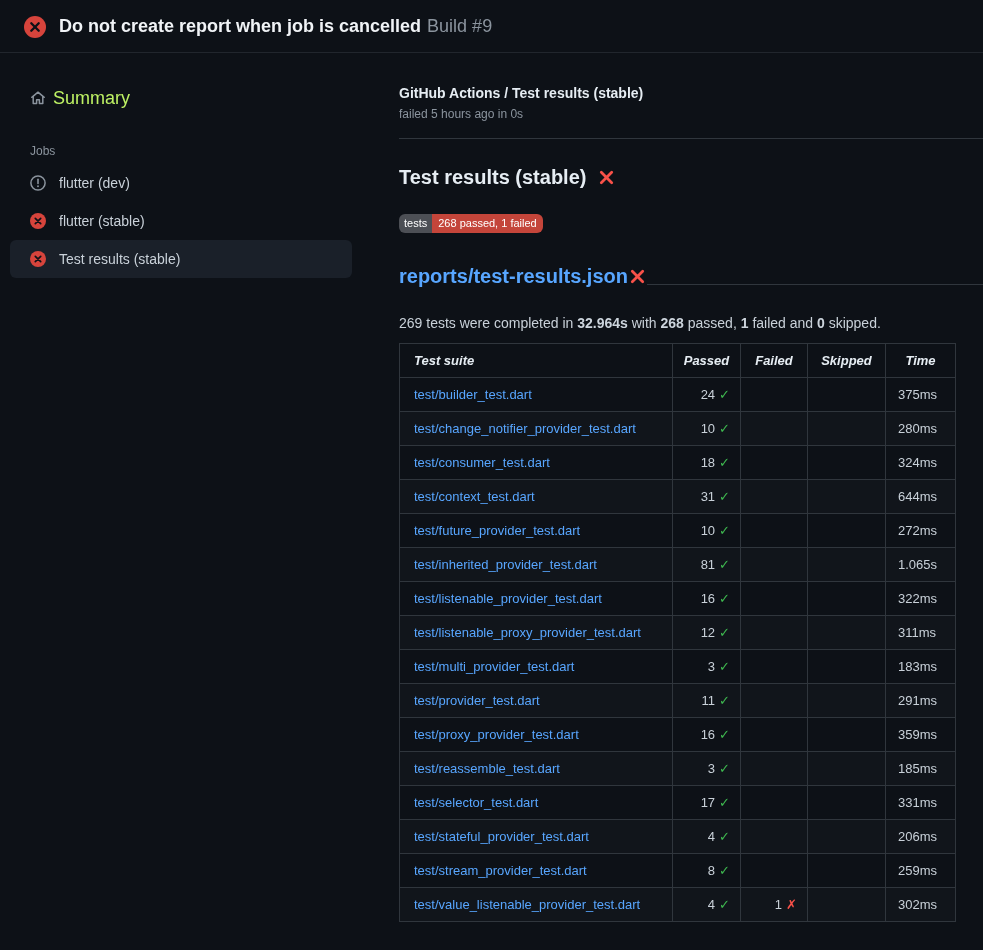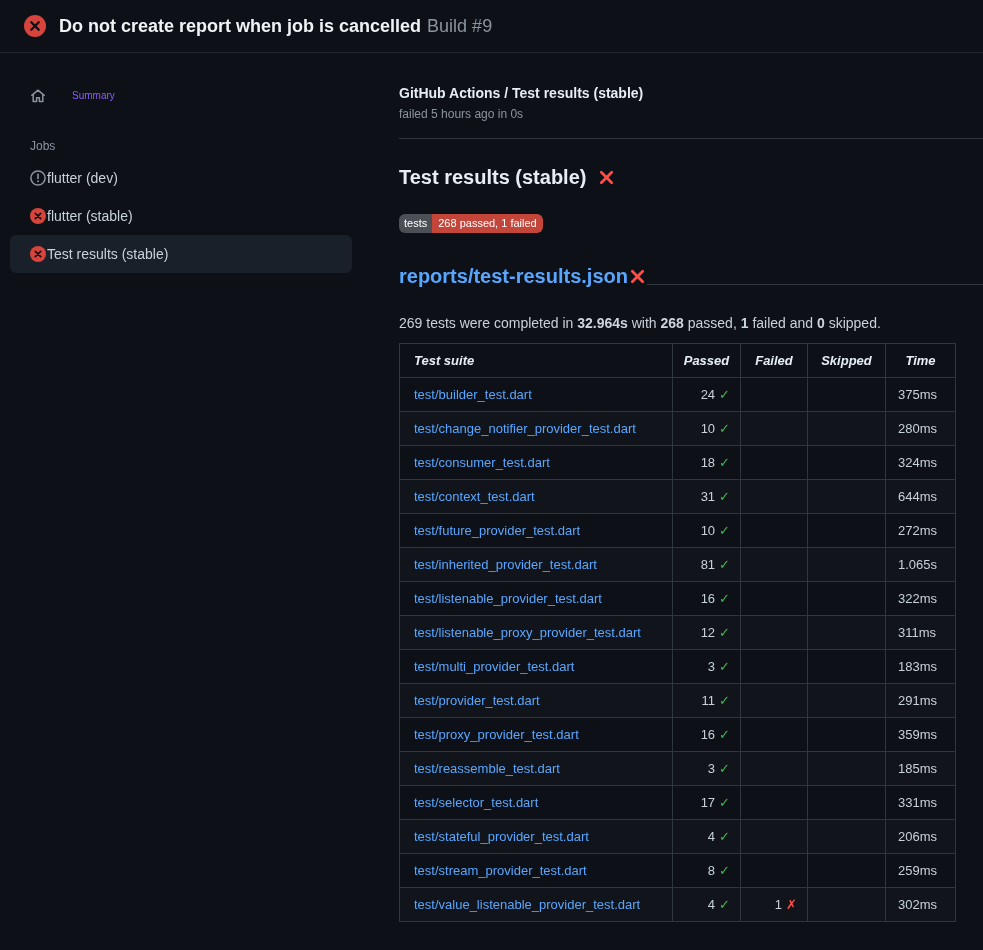--- a/index.html
+++ b/index.html
@@ -12,7 +12,7 @@
   }
   
   .app-header {
-    display:flex; align-items:flex-start; gap:13px;
+    display:flex; align-items:flex-end; gap:13px;
     padding:15px 24px 14px 24px;
     border-bottom:1px solid #21262d;
   }

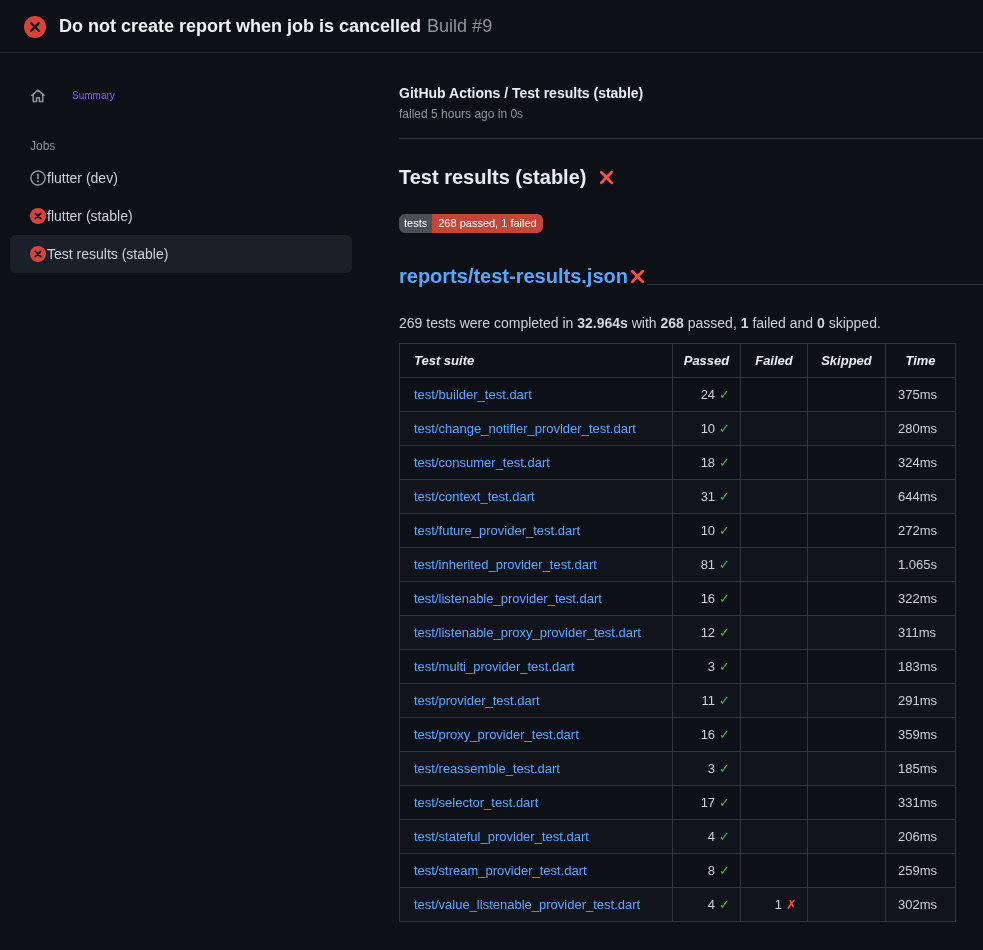--- a/index.html
+++ b/index.html
@@ -26,9 +26,9 @@
   
   .sidebar { width:352px; flex:none; padding:26px 0 24px 10px; }
   .side-item {
-    display:flex; align-items:center; gap:26px;
+    display:flex; align-items:center; gap:7px;
     padding:9px 8px 9px 20px; border-radius:6px;
-    font-size:10px; color:#8b5cf6; cursor:pointer;
+    font-size:18px; color:#bef264; cursor:pointer;
   }
   .side-item svg { width:16px; height:16px; flex:none; display:block; }
   .jobs-label { color:#8b949e; font-size:12px; margin:26px 0 6px 20px; }

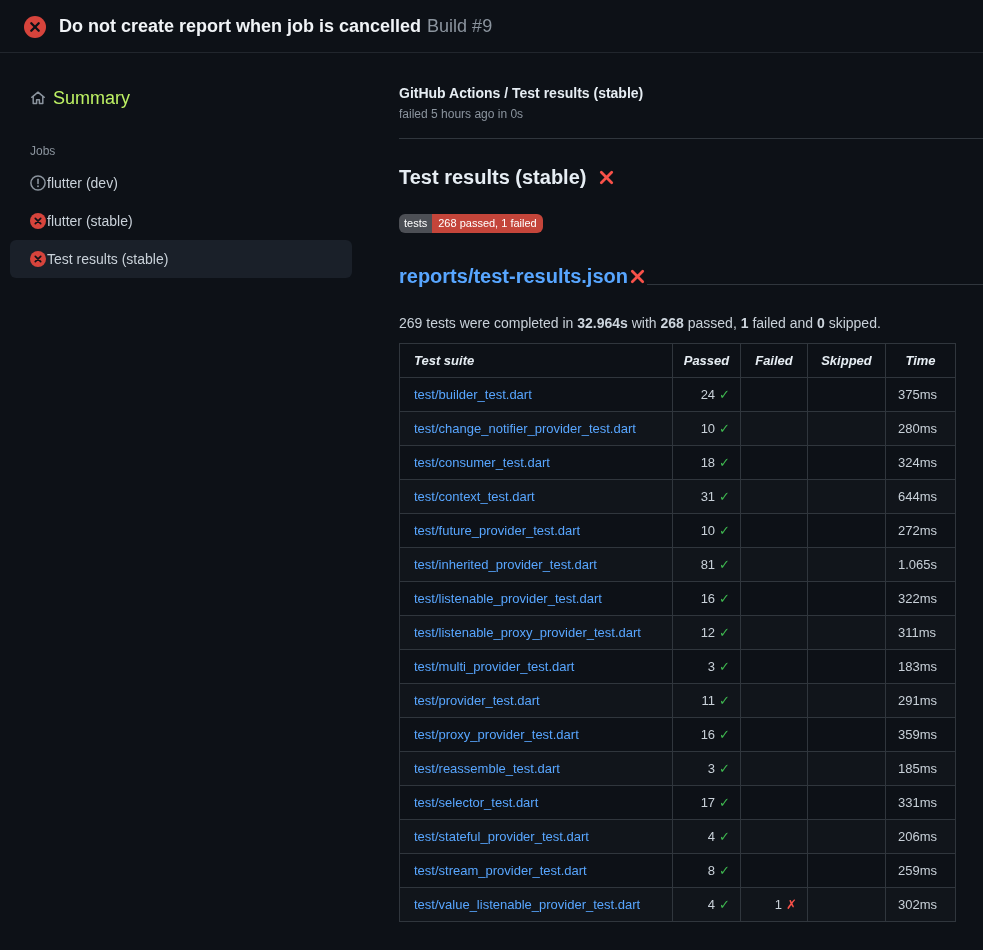--- a/index.html
+++ b/index.html
@@ -33,7 +33,7 @@
   .side-item svg { width:16px; height:16px; flex:none; display:block; }
   .jobs-label { color:#8b949e; font-size:12px; margin:26px 0 6px 20px; }
   .job-item {
-    display:flex; align-items:center; gap:1px;
+    display:flex; align-items:center; gap:13px;
     padding:11px 8px 11px 20px; border-radius:6px;
     font-size:14px; color:#c9d1d9; cursor:pointer;
   }

